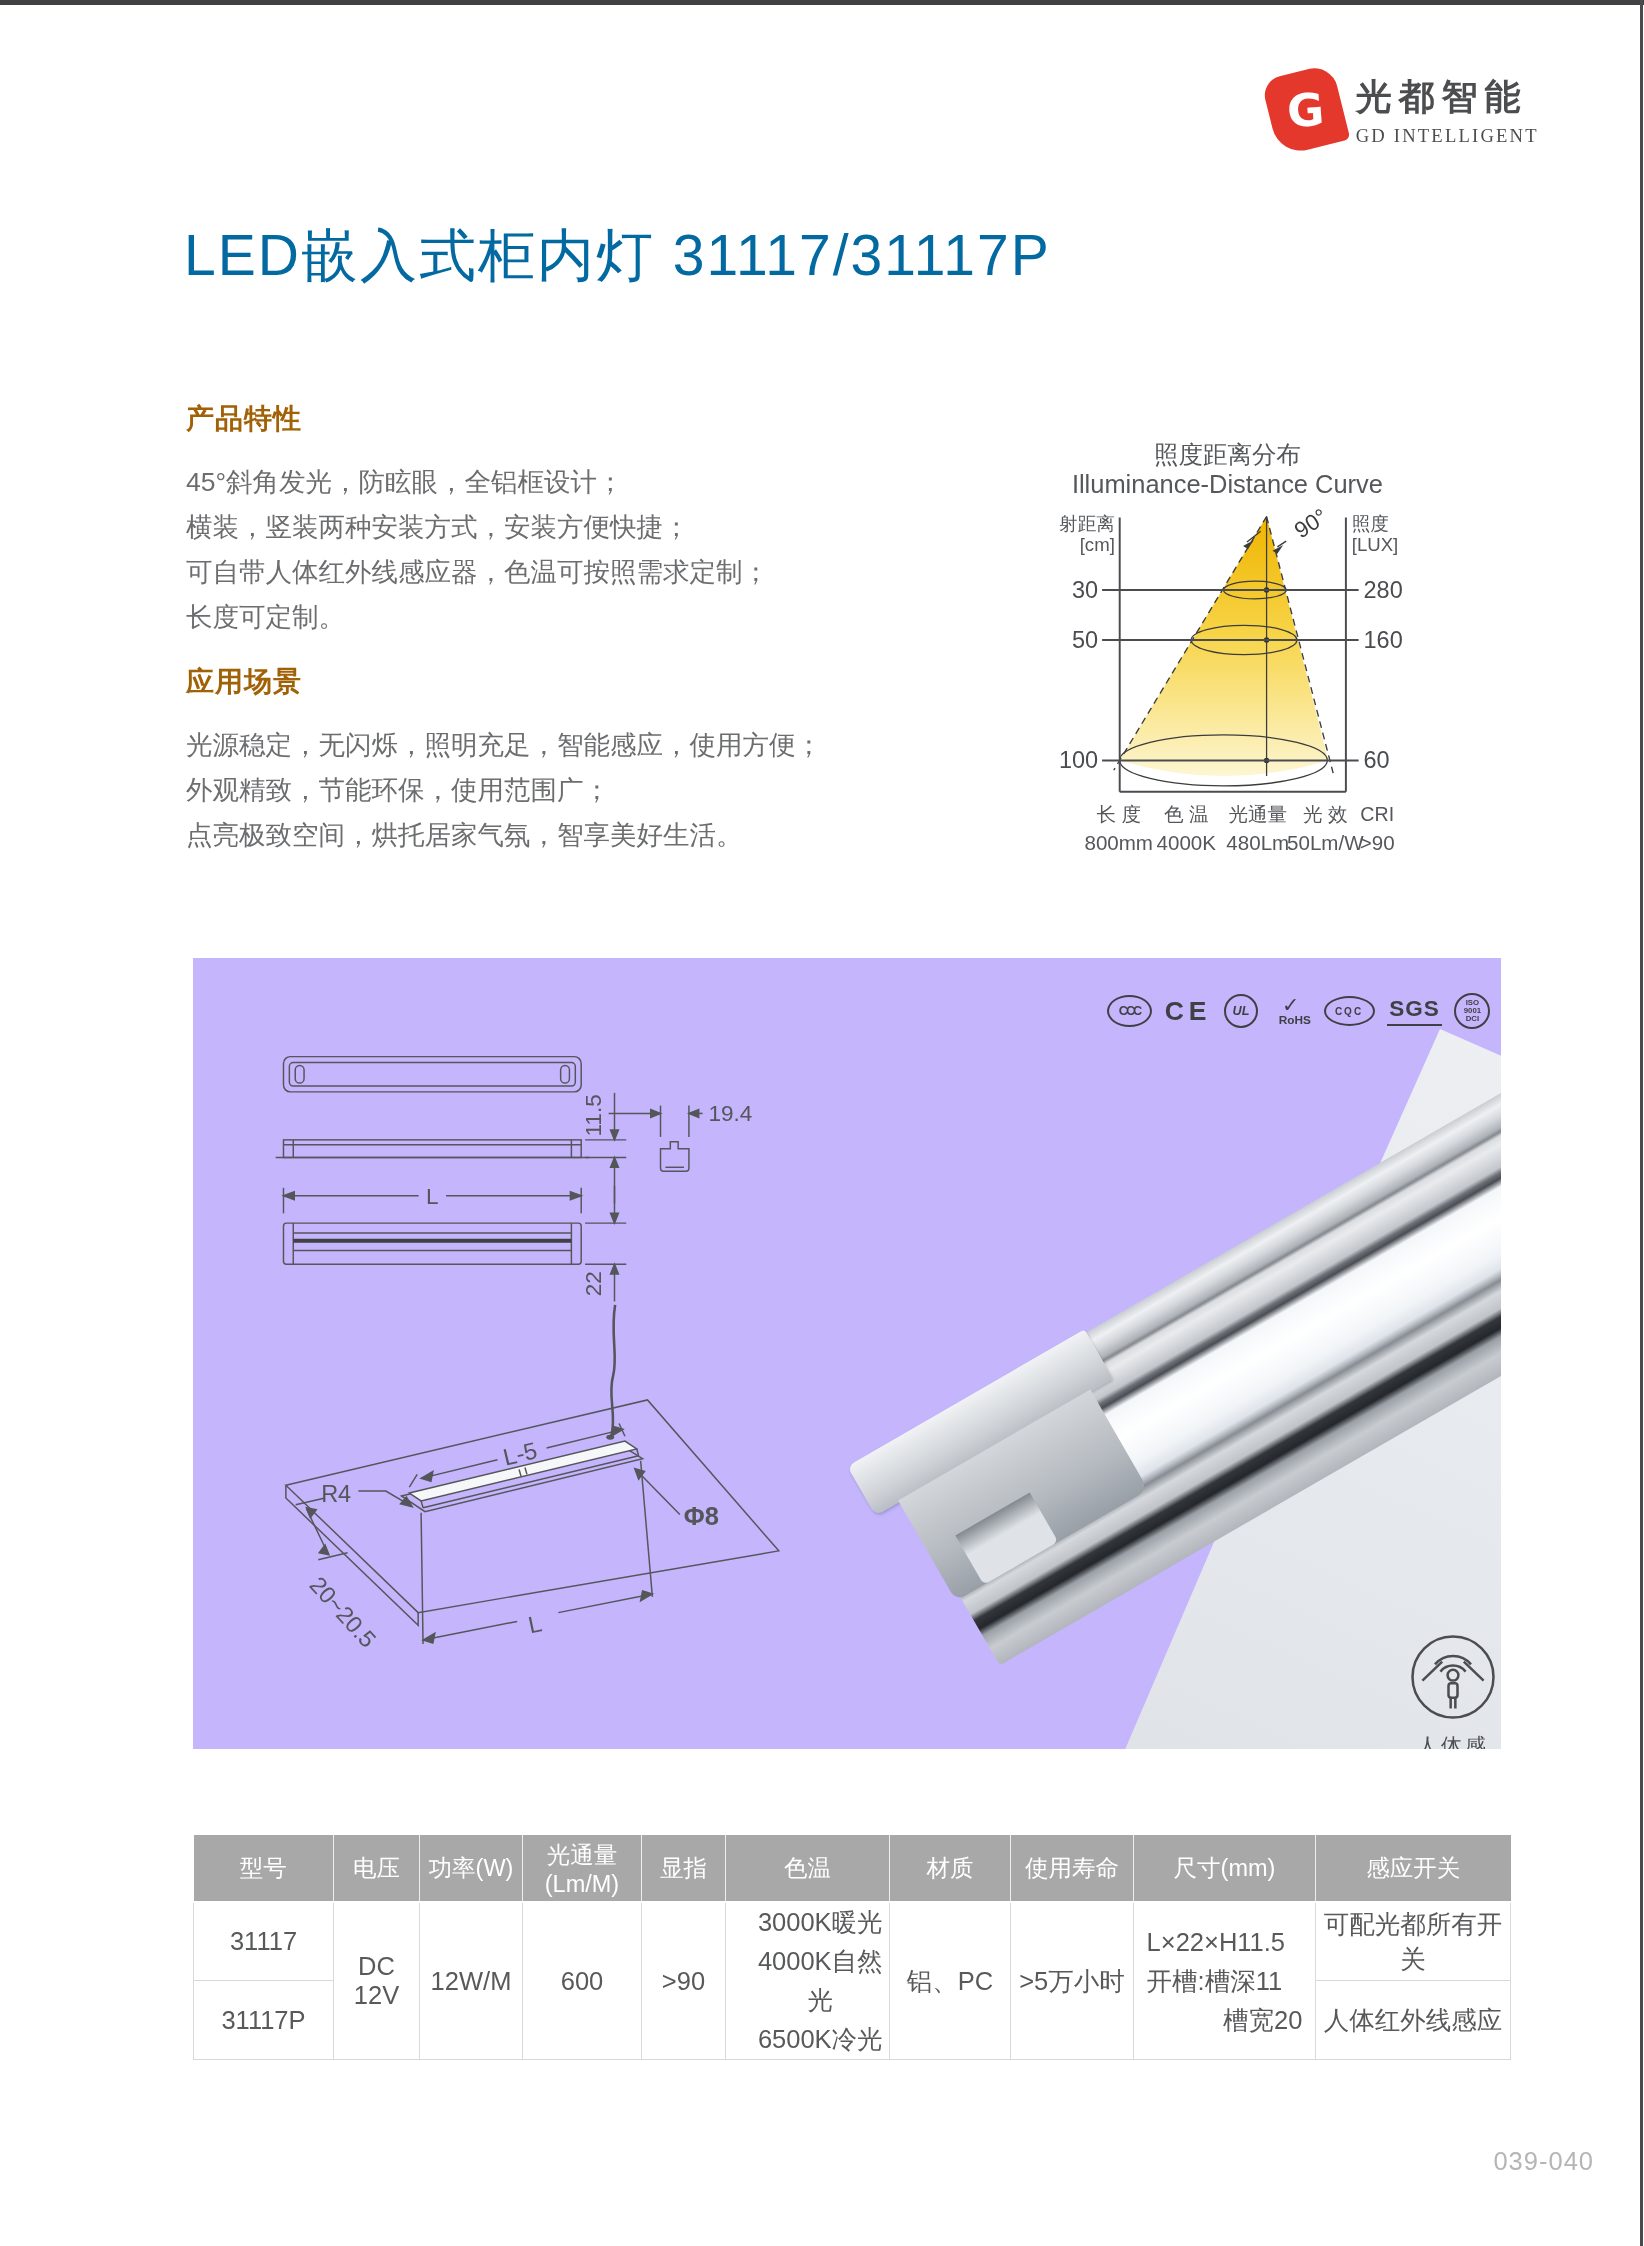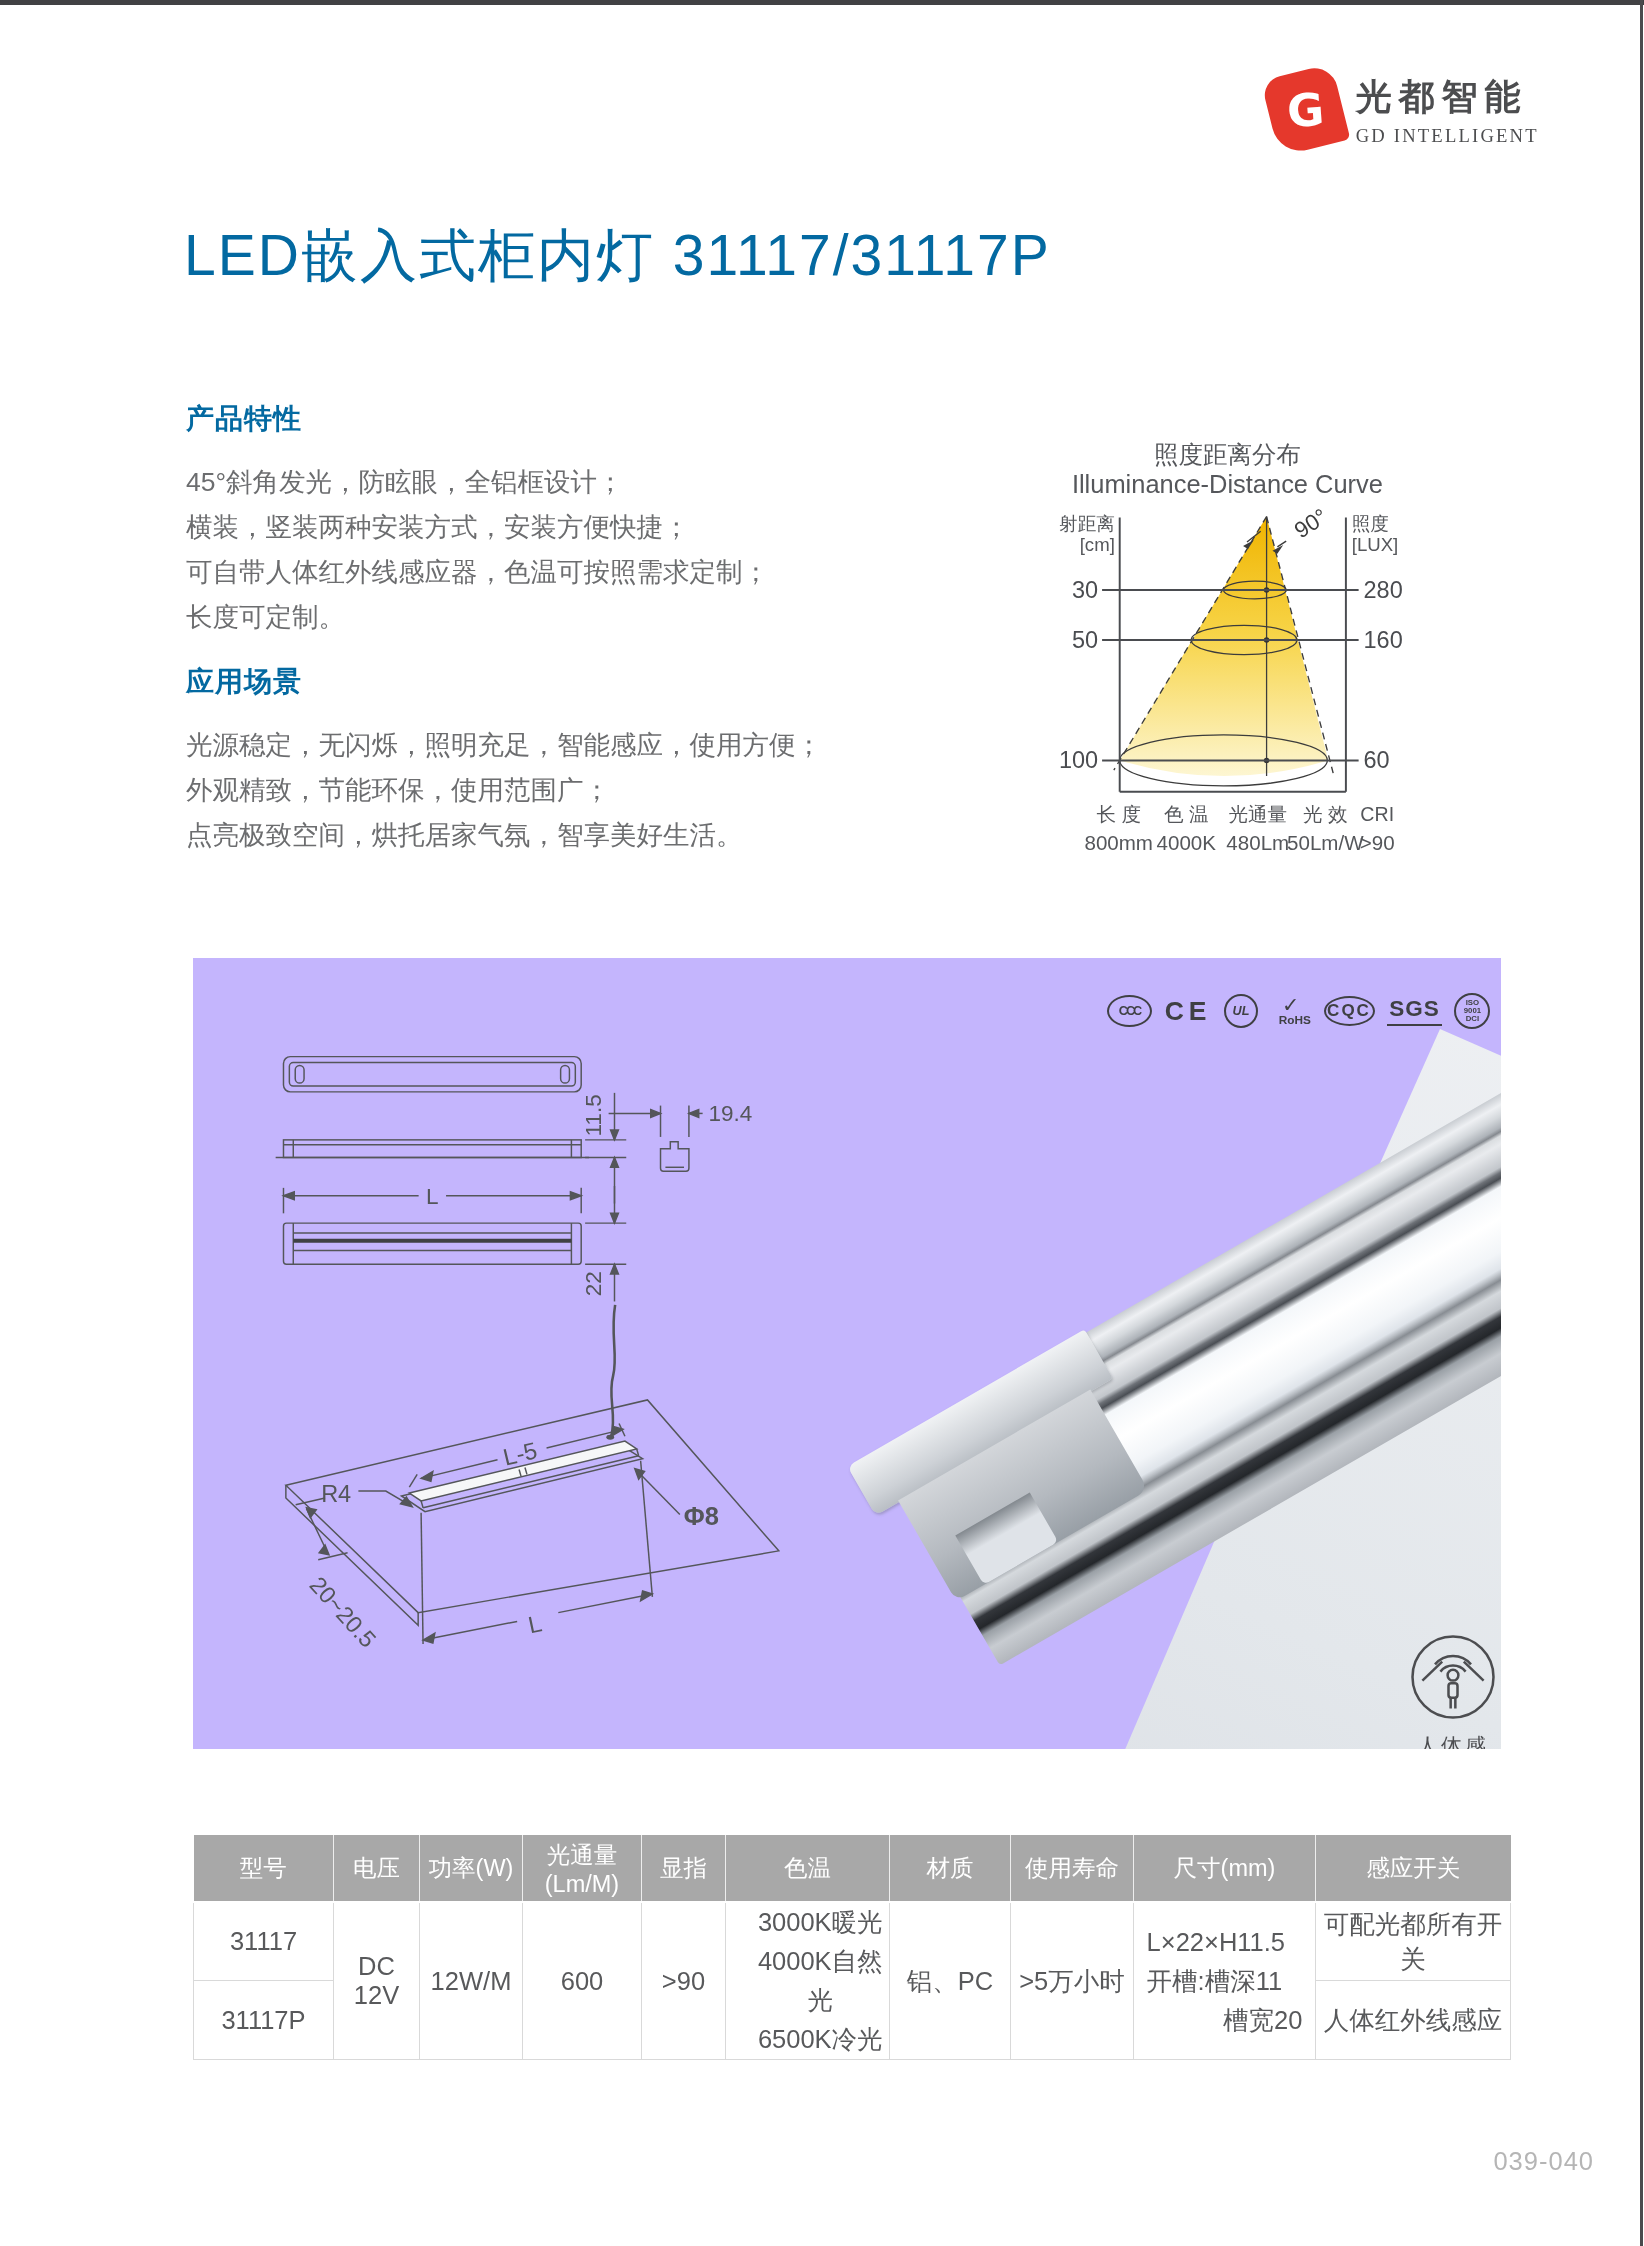--- a/index.html
+++ b/index.html
@@ -20,7 +20,7 @@
 
   .sect { position:absolute; left:186px; width:686px; }
   .features { top:400px; } .scenarios { top:663px; }
-  .sect h2 { font-size:28px; color:#0369a1; font-weight:bold; letter-spacing:1px; margin-bottom:21.6px; }
+  .sect h2 { font-size:28px; color:#a16207; font-weight:bold; letter-spacing:1px; margin-bottom:21.6px; }
   .sect p { font-size:26.5px; color:#6c6d6f; line-height:45px; }
 
   

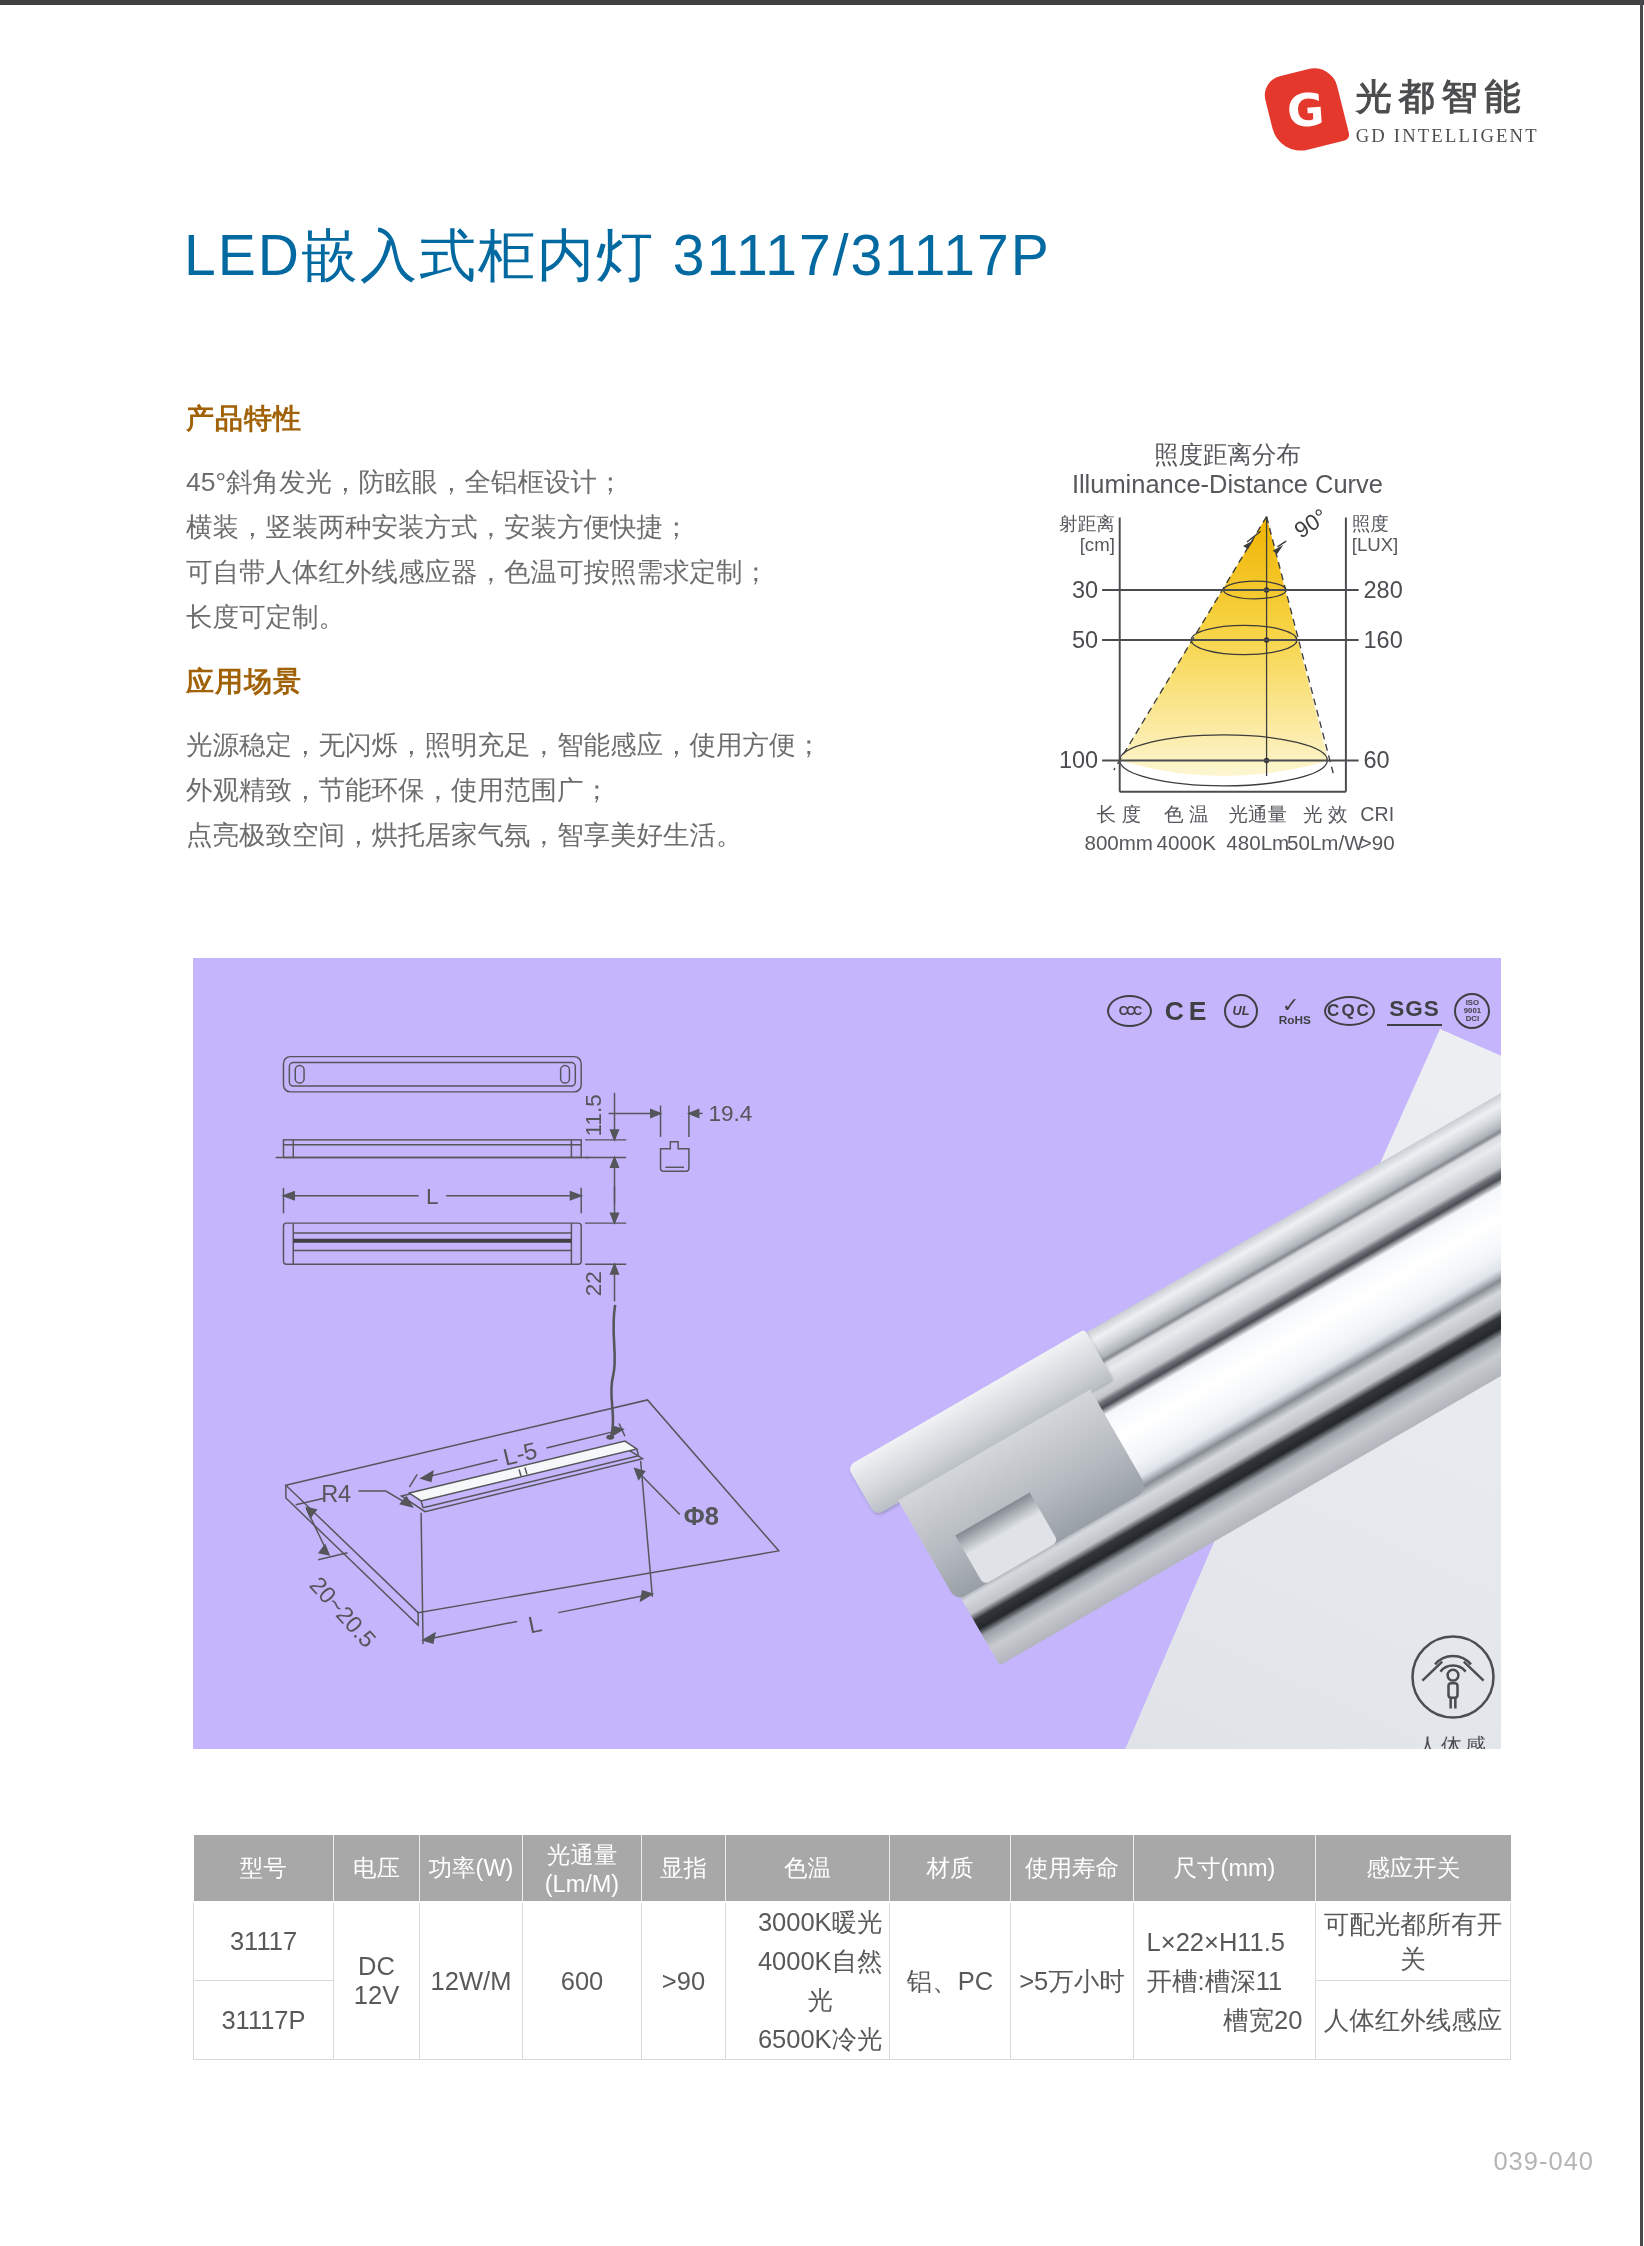--- a/index.html
+++ b/index.html
@@ -58,7 +58,7 @@
   .cert-rohs { flex-direction:column; line-height:1; }
   .cert-rohs .chk { font-size:20.6px; font-weight:bold; }
   .cert-rohs .lbl { font-size:11.8px; font-weight:bold;padding-left:8px; }
-  .cert-cqc { width:51px; height:30px; border:2.5px solid #3f4043; border-radius:50%; font-size:17px; font-weight:bold; letter-spacing:2px; }
+  .cert-cqc { width:51px; height:30px; border:2.5px solid #3f4043; border-radius:50%; font-size:10px; font-weight:bold; letter-spacing:2px; }
   .cert-sgs { font-size:22.5px; font-weight:bold; border-bottom:2.5px solid #3f4043; padding:0 2px 2px; letter-spacing:1px; }
   .cert-iso { width:36px; height:36px; border:2px solid #3f4043; border-radius:50%; flex-direction:column; font-size:7.8px; font-weight:bold; line-height:1.05; text-align:center; }
   .cert-eco { width:34px; height:34px; border:2.5px solid #3f4043; border-radius:50%; }

